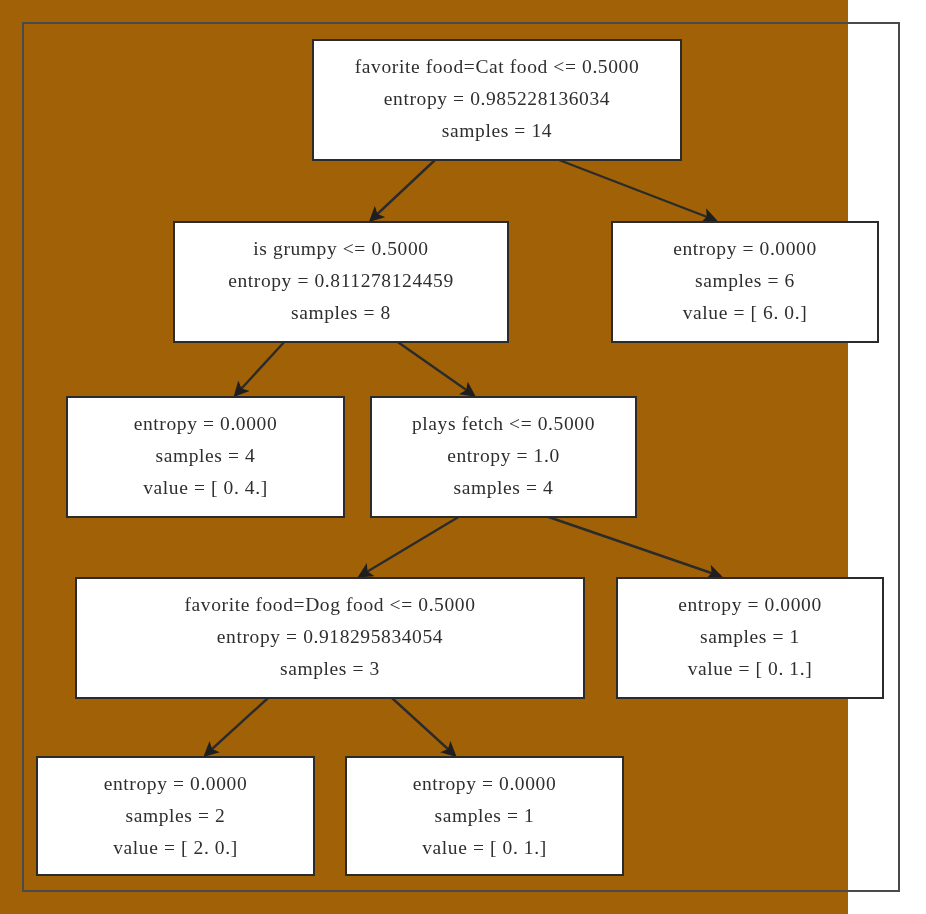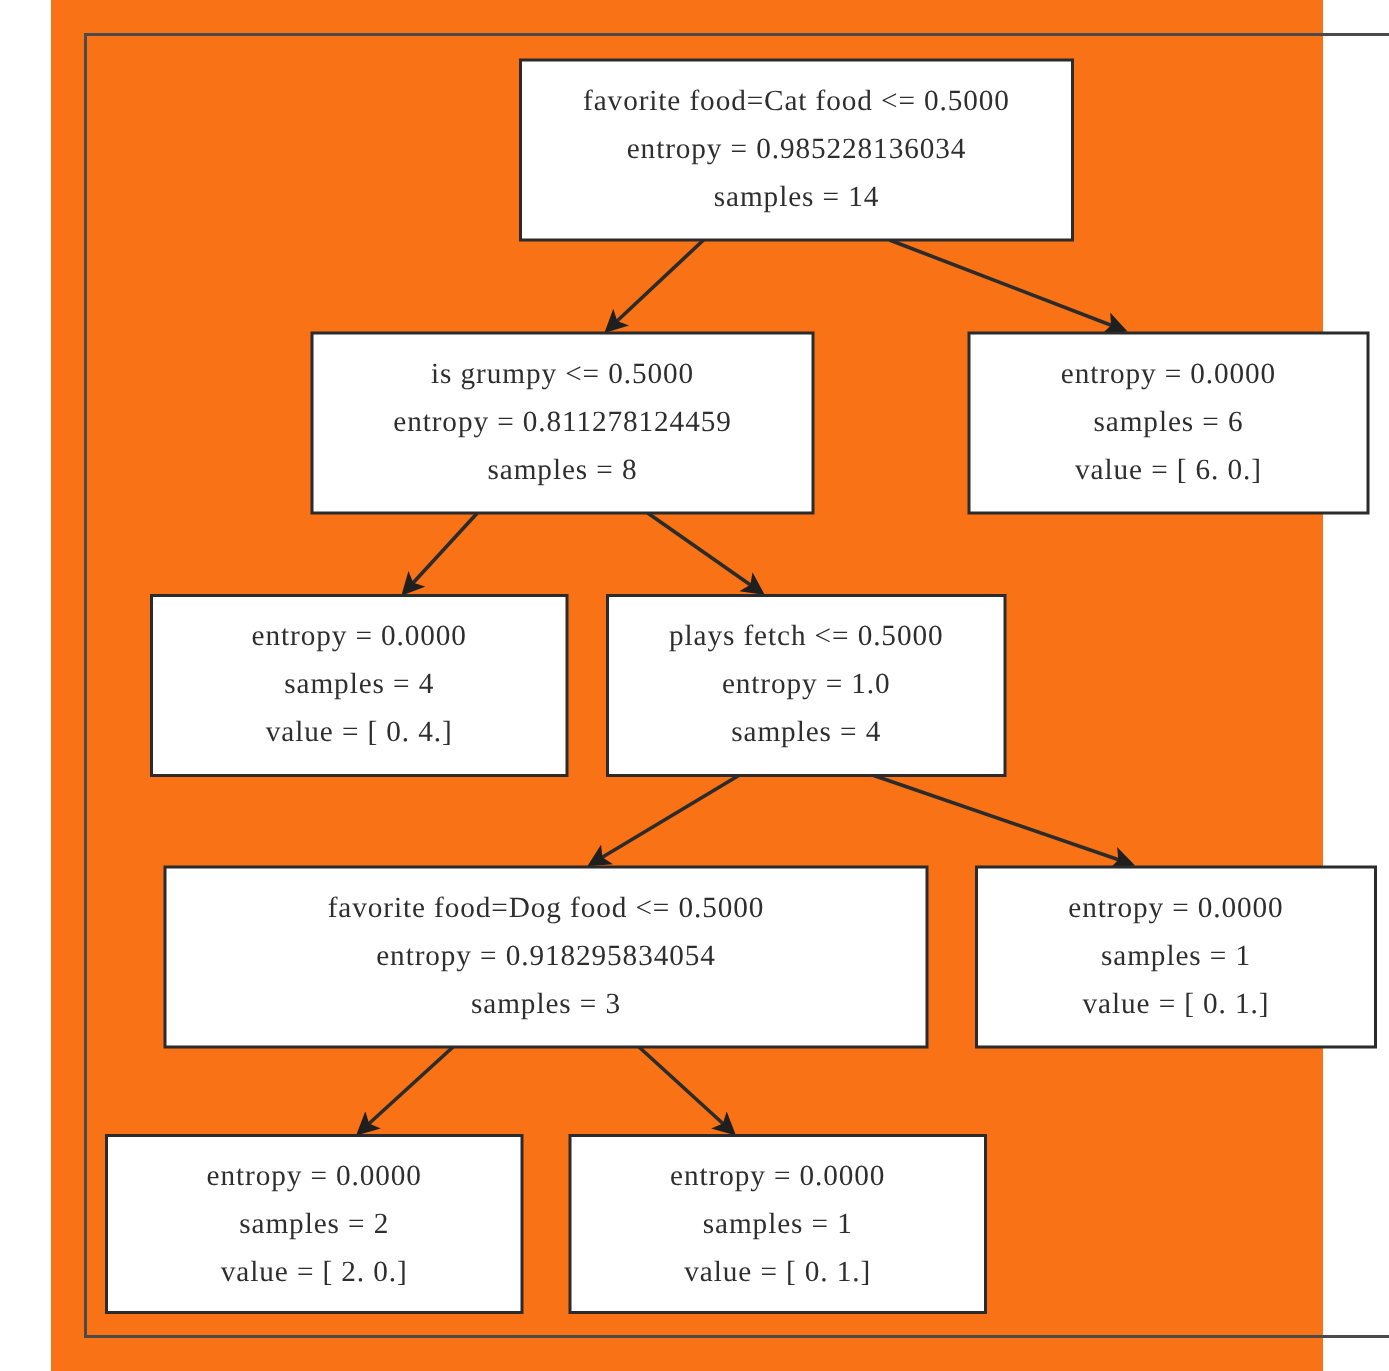--- a/index.html
+++ b/index.html
@@ -17,8 +17,7 @@
     position: relative;
     width: 848px;
     height: 914px;
-    background: #f97316;
-    margin-left: 34px;
+    background: #a16207;
   }
   #tree-svg {
     display: block;

